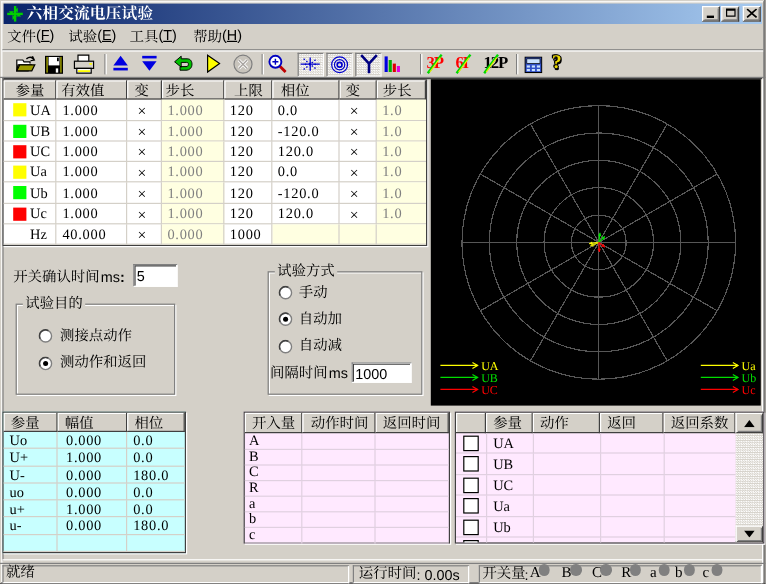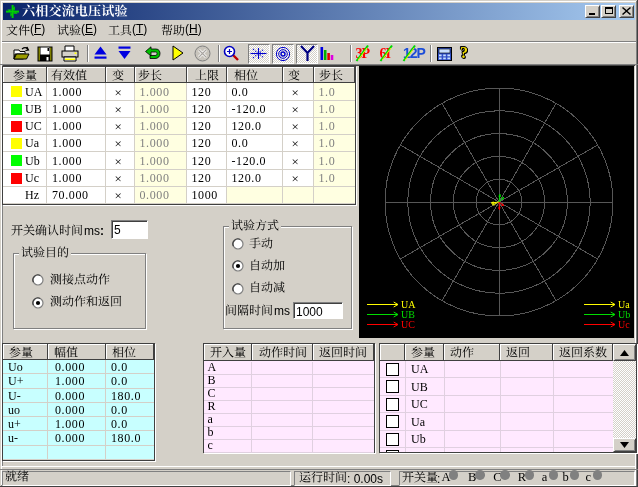--- a/index.html
+++ b/index.html
@@ -169,7 +169,7 @@
     <line x1="1.5" y1="18" x2="13" y2="2.5" stroke="#00d800" stroke-width="2"></line>
     <line x1="3.2" y1="17" x2="12" y2="5" stroke="#f0f000" stroke-width="1"></line>
   </svg>
-<div class="a" style="left:403px;top:47px;width:25px;height:14px;color:#1d4ed8;font-weight:bold;font-size:14px;line-height:13px;font-family:Liberation Sans, sans-serif;letter-spacing:-1px">12P</div>
+<div class="a" style="left:403px;top:47px;width:25px;height:14px;color:#000000;font-weight:bold;font-size:14px;line-height:13px;font-family:Liberation Serif, serif;letter-spacing:-1px">12P</div>
 <svg class="a" style="left:402px;top:43px" width="18" height="20" viewBox="0 0 18 20">
     <line x1="1.5" y1="18" x2="13" y2="2.5" stroke="#00d800" stroke-width="2"></line>
     <line x1="3.2" y1="17" x2="12" y2="5" stroke="#f0f000" stroke-width="1"></line>

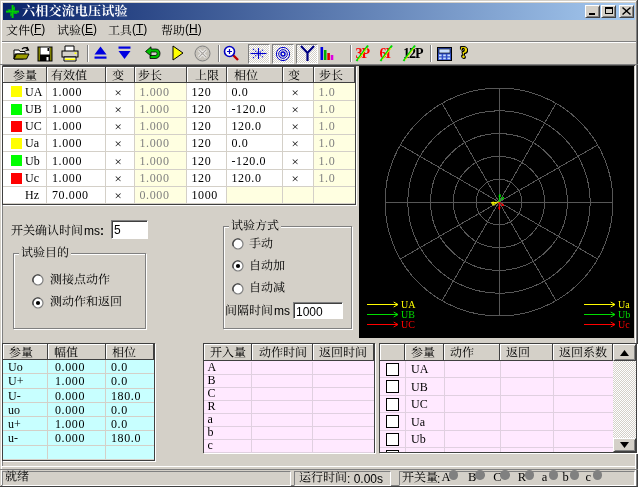--- a/index.html
+++ b/index.html
@@ -360,7 +360,7 @@
 <div class="vl" style="left:313px;top:186.8px;height:17.25px;background:#d4d0c8"></div>
 <div class="hl" style="left:3px;top:203.05px;width:352px;background:#d4d0c8"></div>
 <div class="a ser" style="left:25px;top:189.0px;font-size:12px;line-height:13px">Hz</div>
-<div class="a num" style="left:52px;top:189.0px;font-size:12px;line-height:13px">70.000</div>
+<div class="a num" style="left:52px;top:189.0px;font-size:12px;line-height:13px">40.000</div>
 <div class="a ser" style="left:114.5px;top:189.0px;font-size:13px;line-height:13px">×</div>
 <div class="a num" style="left:139.5px;top:189.0px;font-size:12px;line-height:13px;color:#808080">0.000</div>
 <div class="a num" style="left:191.5px;top:189.0px;font-size:12px;line-height:13px">1000</div>

